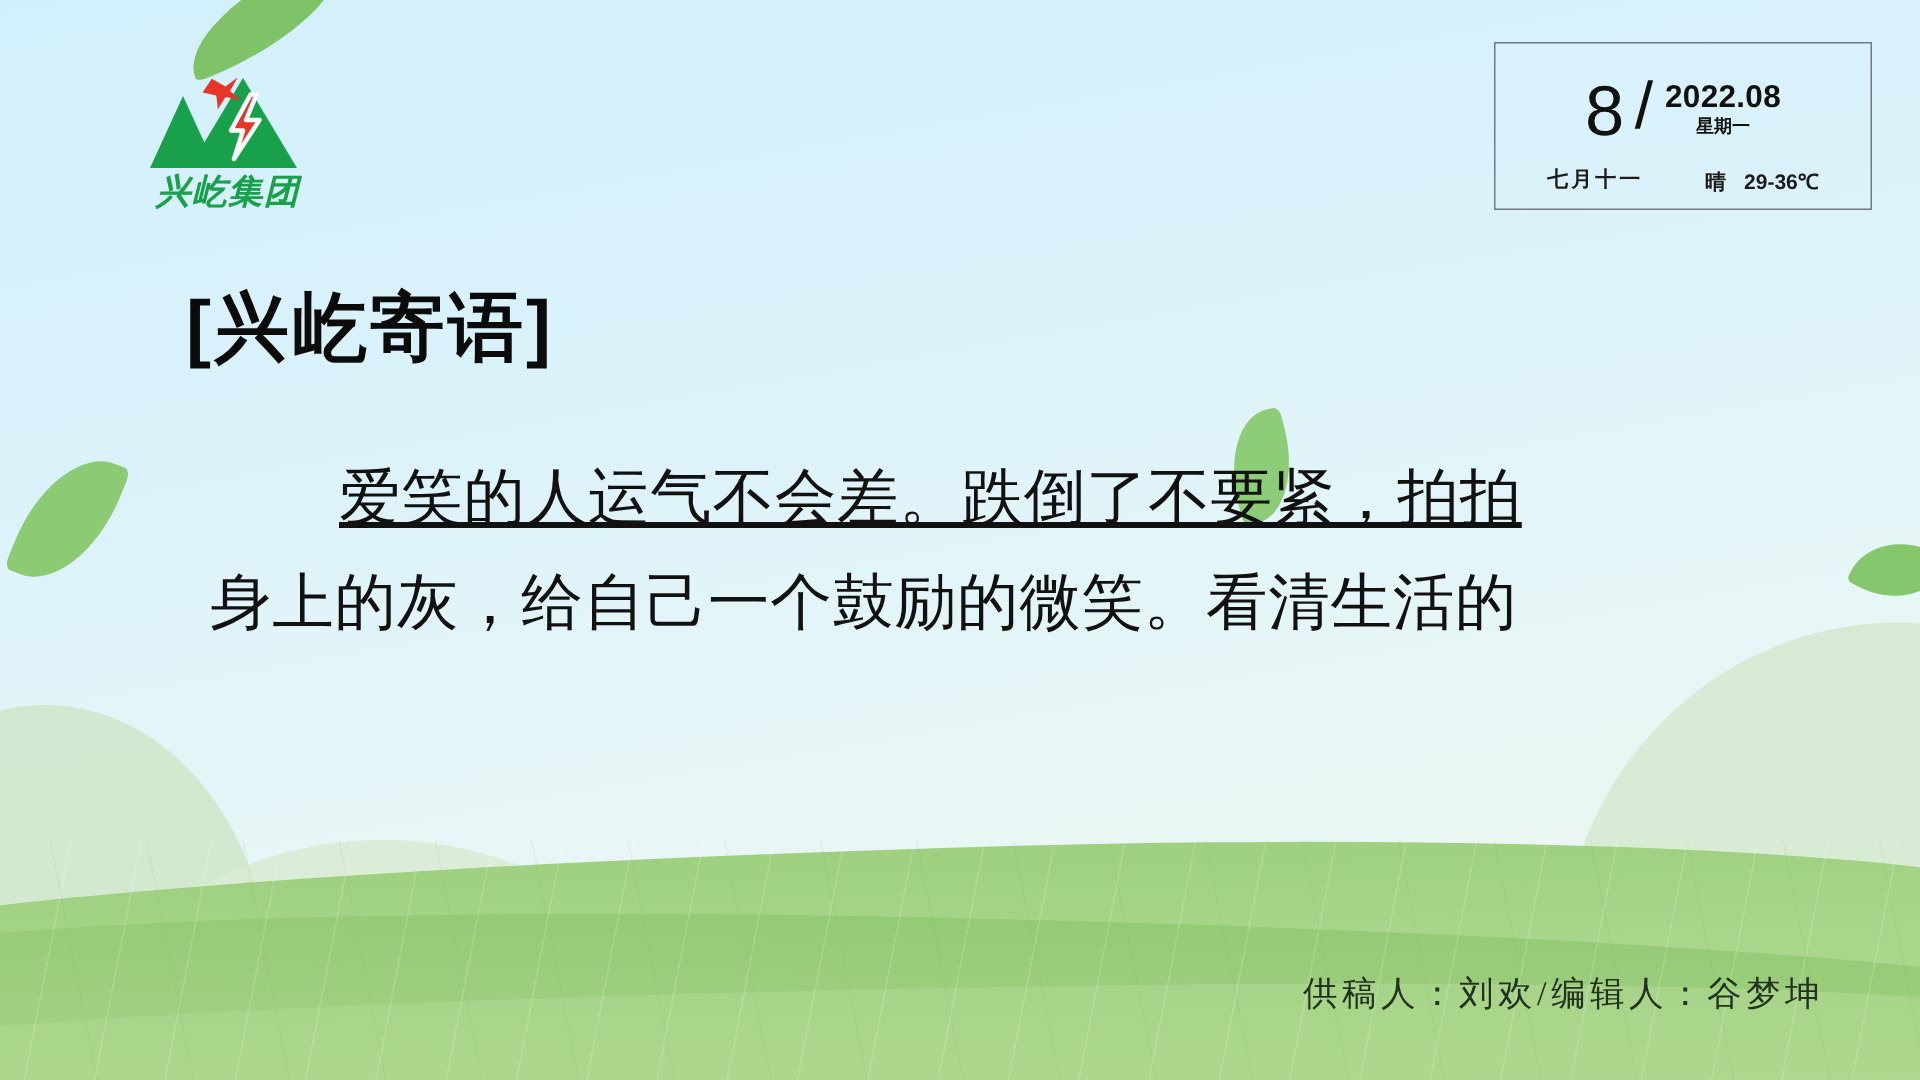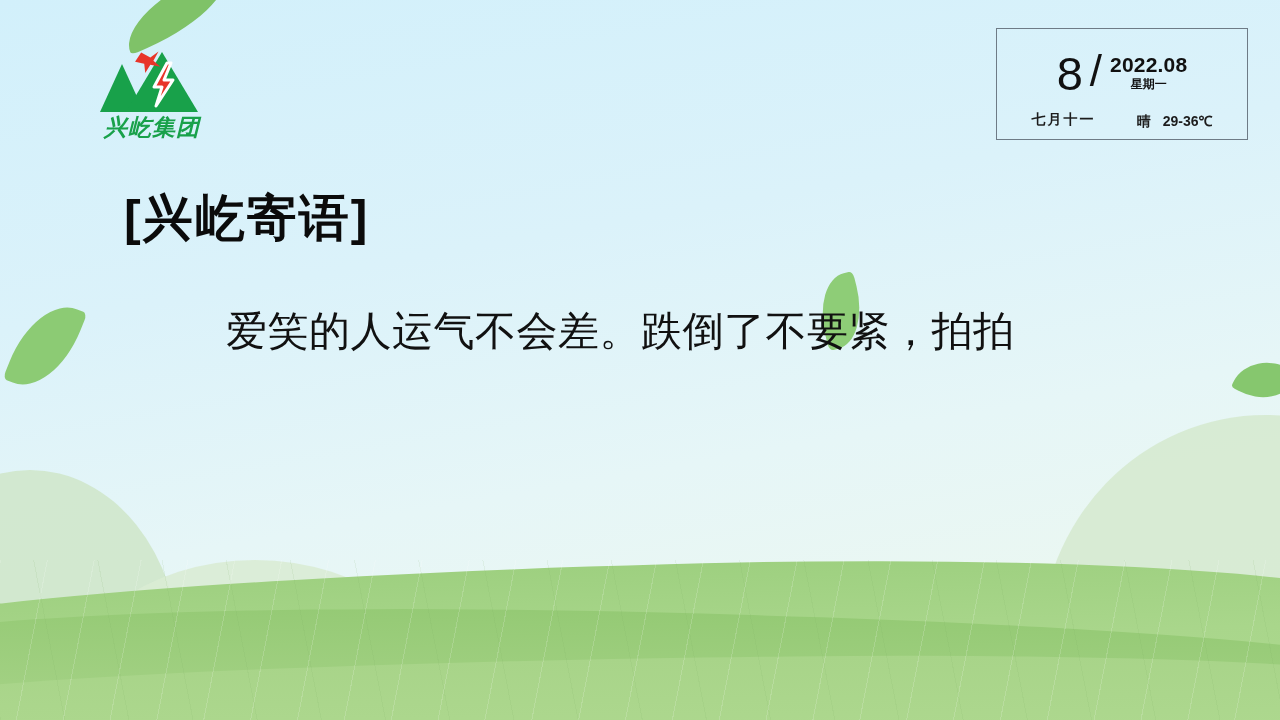--- a/index.html
+++ b/index.html
@@ -159,7 +159,7 @@
     font-family: "Liberation Sans", "DejaVu Sans", sans-serif;
   }
   .body-copy .p-line { white-space: nowrap; }
-  .body-copy .p-line.first { text-indent: 86px; }
+  .body-copy .p-line.first { text-indent: 86px; text-decoration: underline; }
 
   
   .credits {

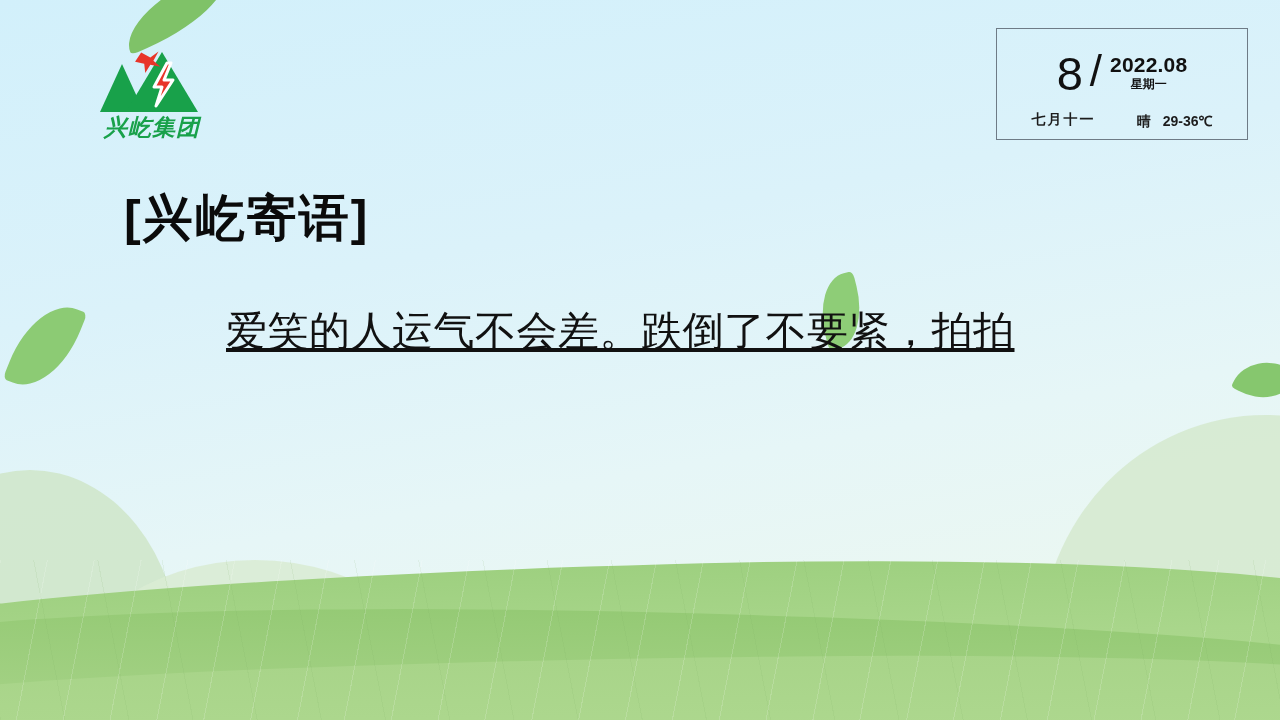--- a/index.html
+++ b/index.html
@@ -225,6 +225,7 @@
 
   <div class="body-copy">
     <div class="p-line first">爱笑的人运气不会差。跌倒了不要紧，拍拍</div>
+    <div class="p-line">身上的灰，给自己一个鼓励的微笑。看清生活的</div>
   </div>
 
 

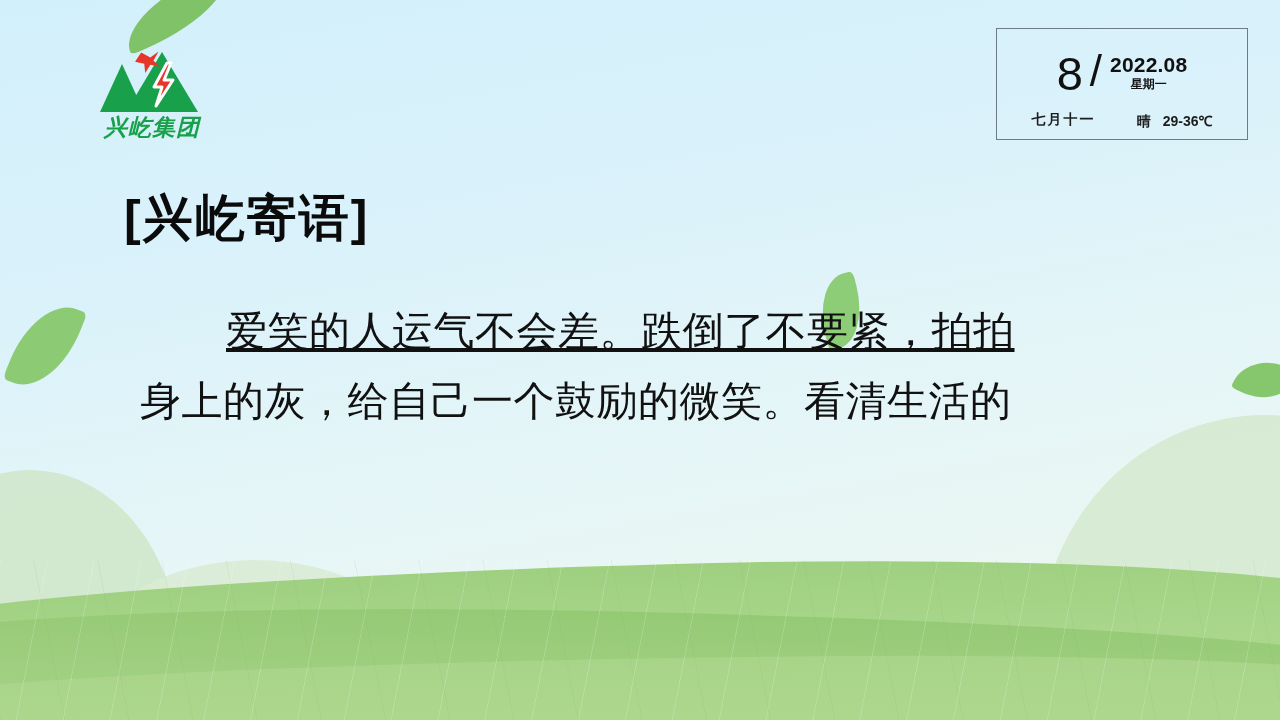--- a/index.html
+++ b/index.html
@@ -228,6 +228,7 @@
     <div class="p-line">身上的灰，给自己一个鼓励的微笑。看清生活的</div>
   </div>
 
+  <div class="credits">供稿人：刘欢/编辑人：谷梦坤</div>
 
 </div>
 

